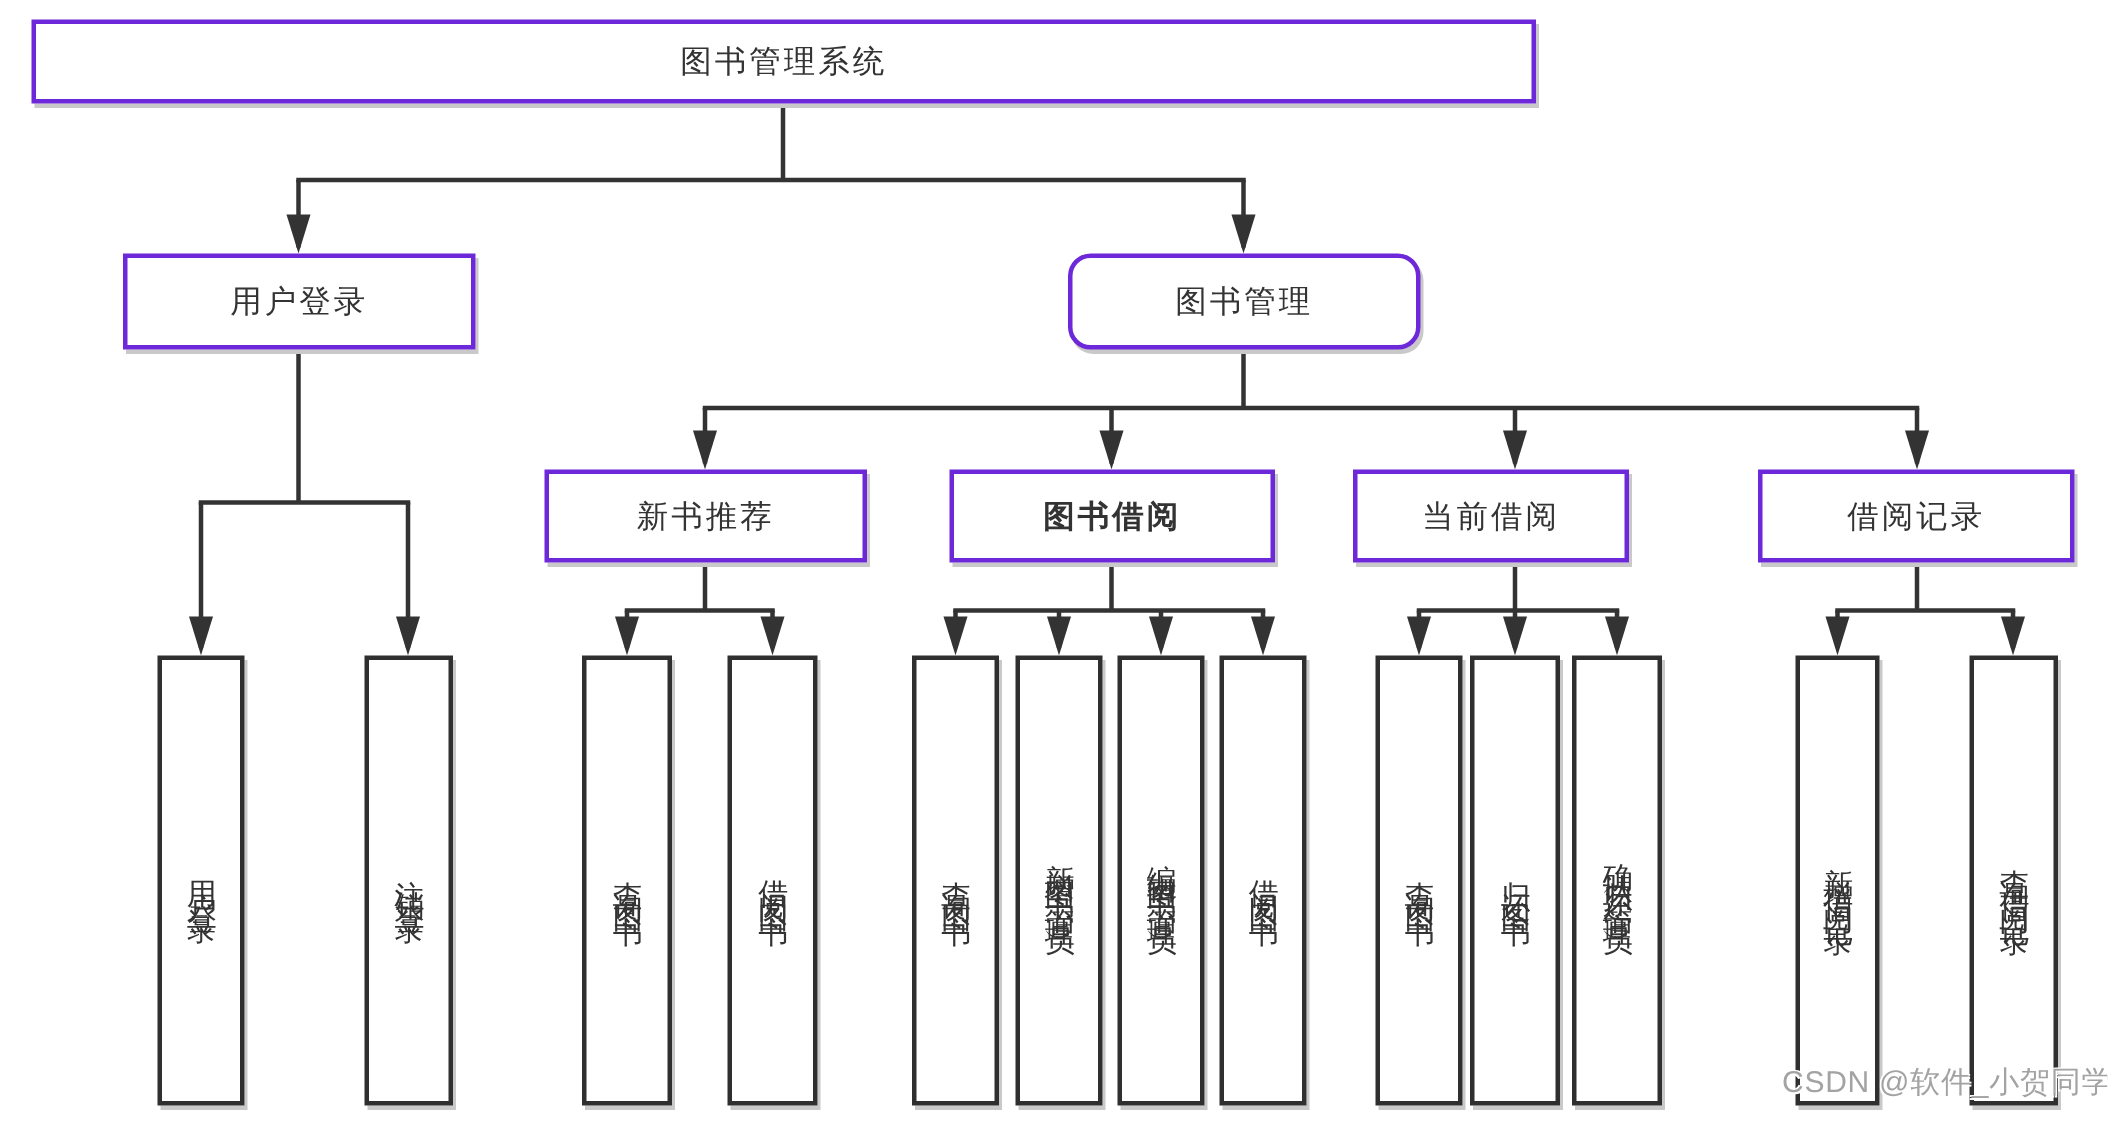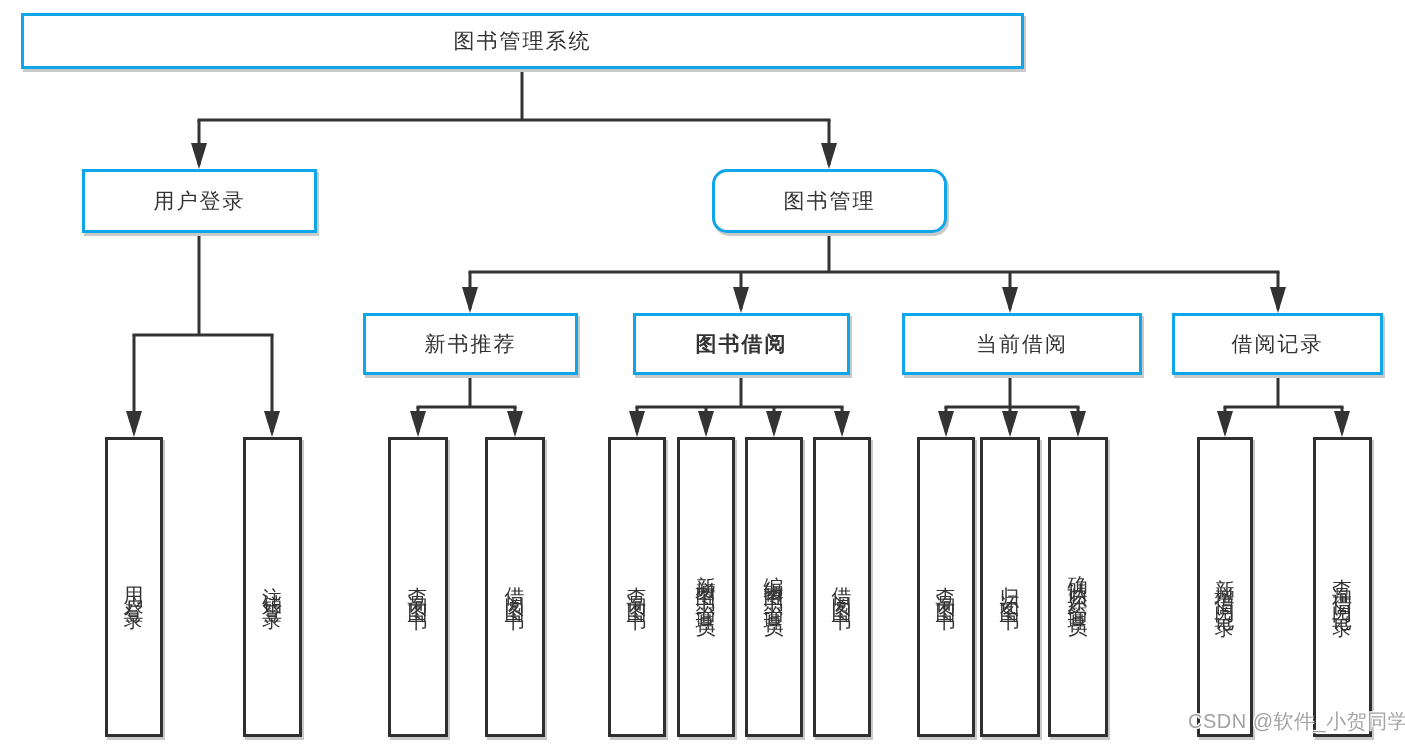--- a/index.html
+++ b/index.html
@@ -14,7 +14,7 @@
   .hbox{
     position:absolute;z-index:2;
     background:#ffffff;
-    border:3px solid #0ea5e9;
+    border:3px solid #6d28d9;
     box-shadow:2px 3px 0 #c9c9c9;
     box-sizing:border-box;
     display:flex;align-items:center;justify-content:center;

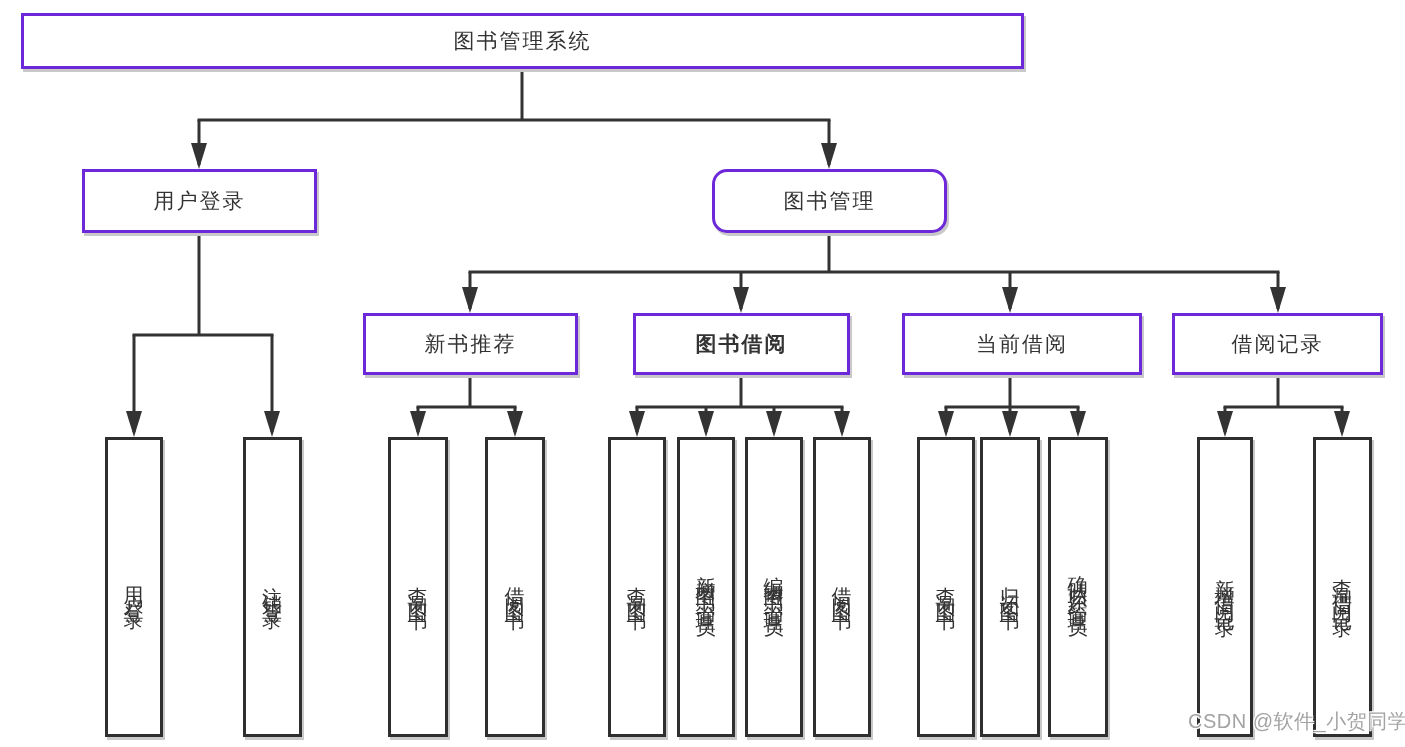--- a/index.html
+++ b/index.html
@@ -133,7 +133,7 @@
   <div class="hbox" style="left:633px;top:313px;width:217px;height:62px;font-weight:bold;">
     <span>图书借阅</span>
   </div>
-  <div class="hbox" style="left:902px;top:313px;width:240px;height:62px;">
+  <div class="hbox" style="left:902px;top:313px;width:184px;height:62px;">
     <span>当前借阅</span>
   </div>
   <div class="hbox" style="left:1172px;top:313px;width:211px;height:62px;">

